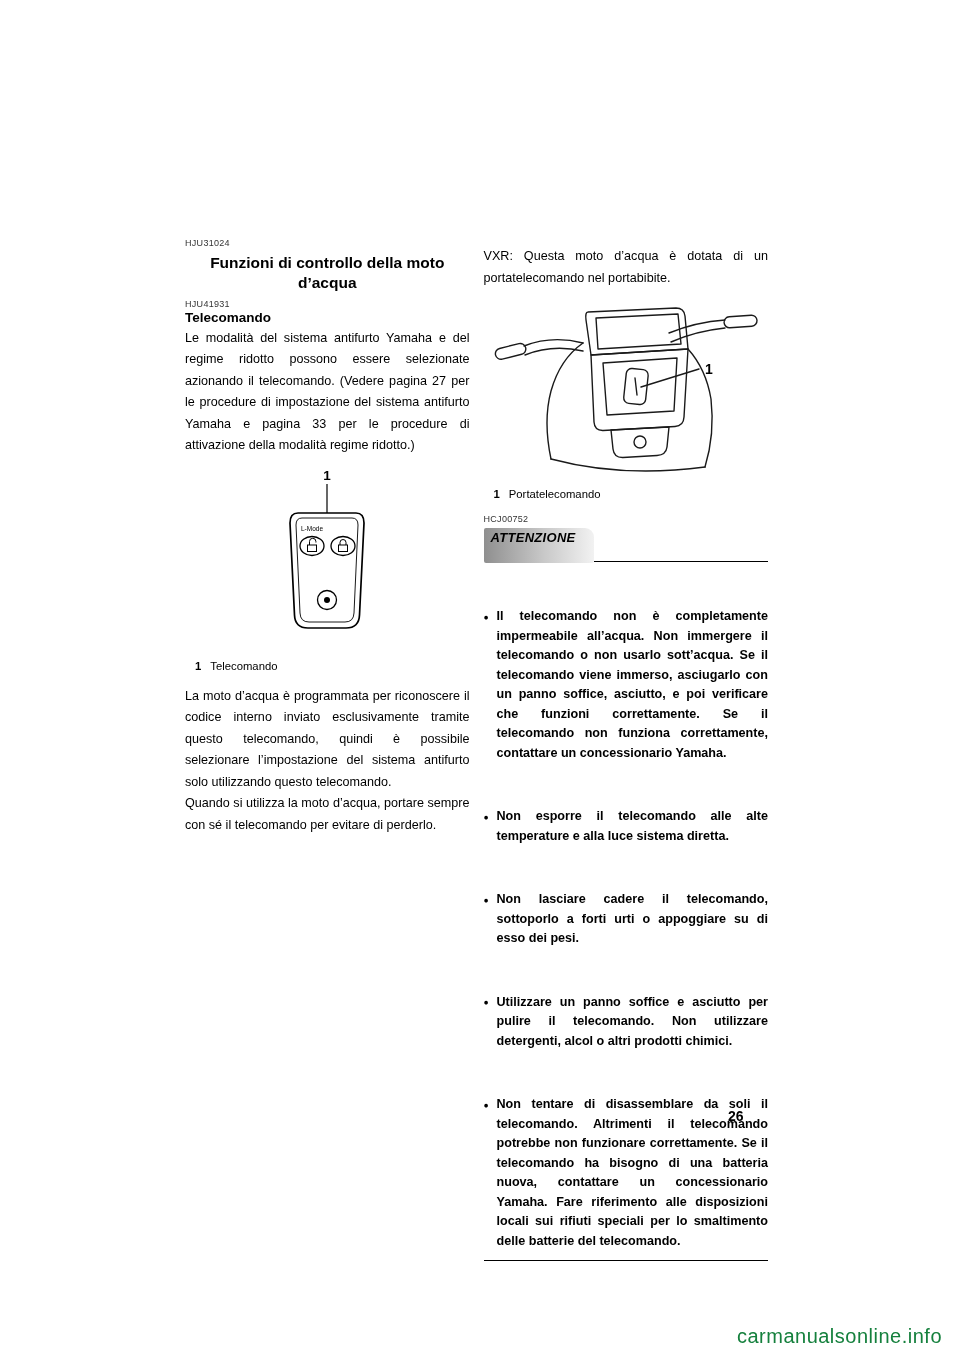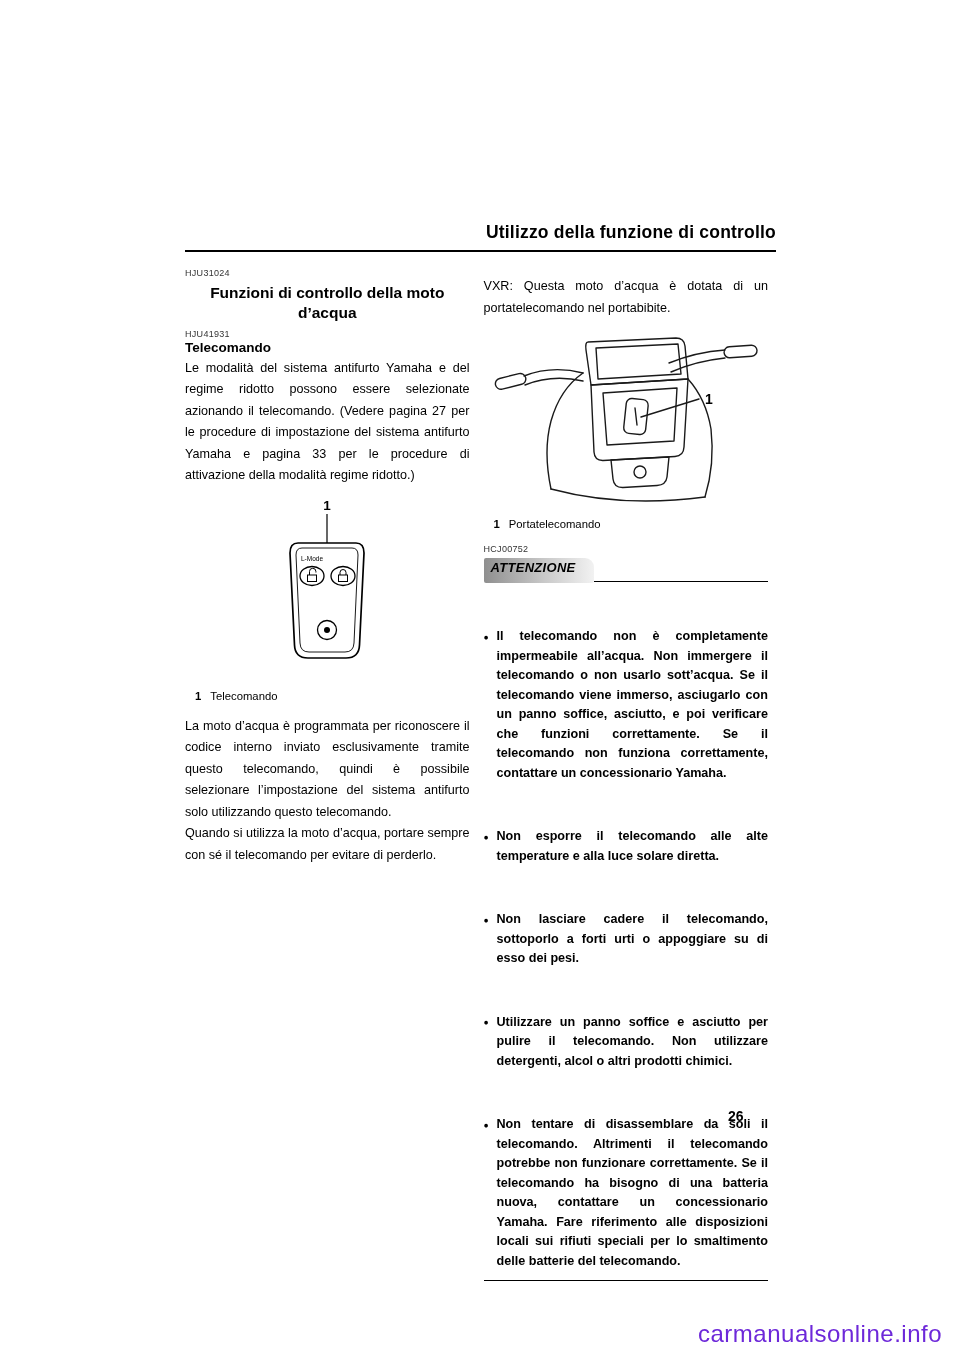--- a/index.html
+++ b/index.html
@@ -111,7 +111,6 @@
 
 <div class="page">
 
-  <div class="page-header">Utilizzo della funzione di controllo</div>
 
   <div class="columns">
 

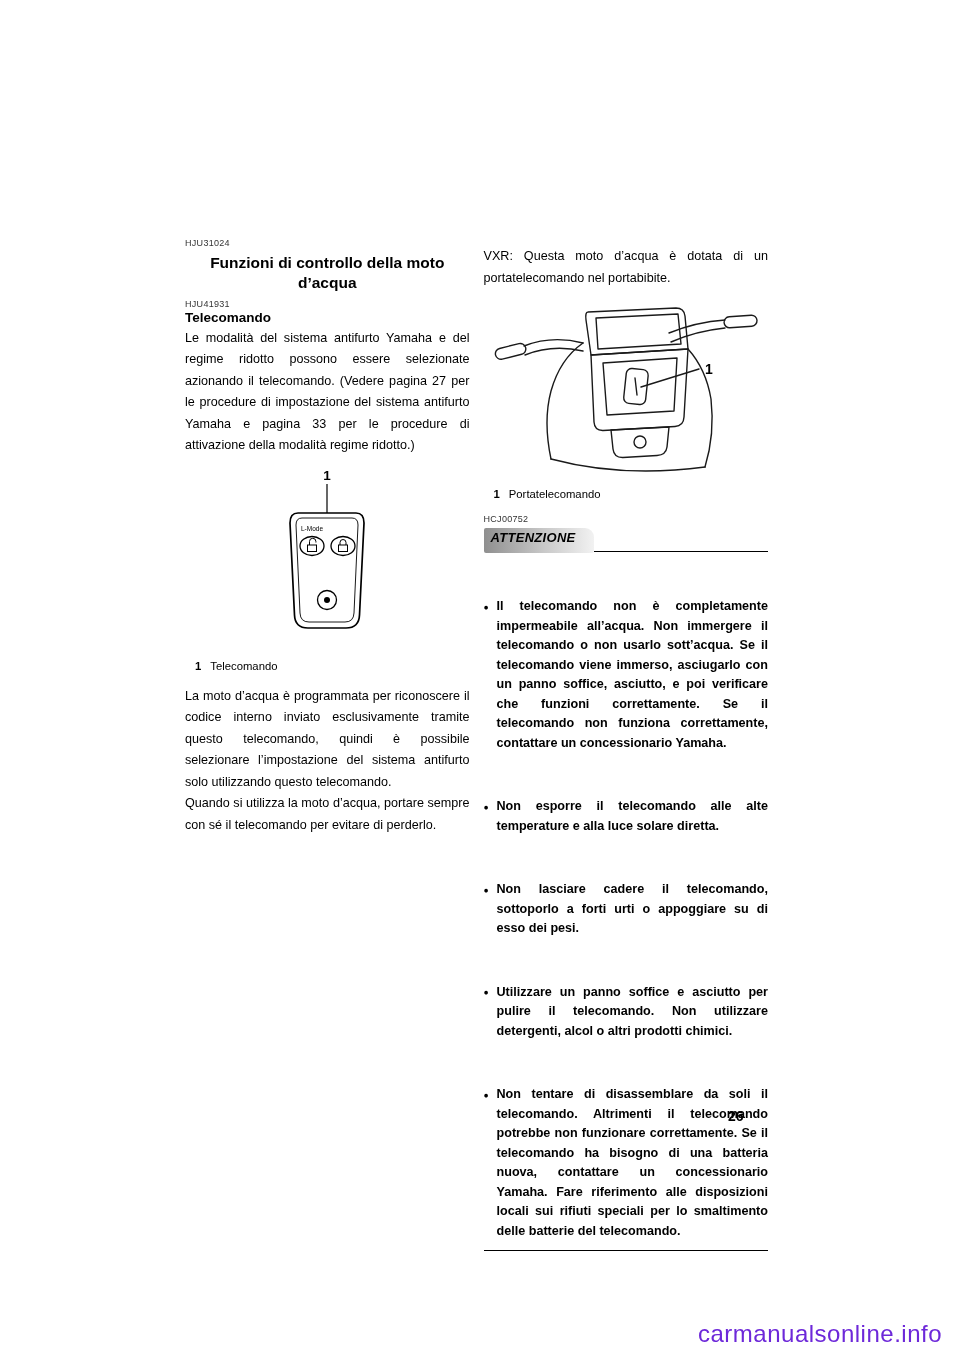--- a/index.html
+++ b/index.html
@@ -65,7 +65,7 @@
     font-style:italic;
     font-weight:bold;
     font-size:13px;
-    padding:2px 18px 8px 7px;
+    padding:2px 18px 18px 7px;
     border-radius:2px 9px 2px 2px;
     letter-spacing:0.3px;
   }

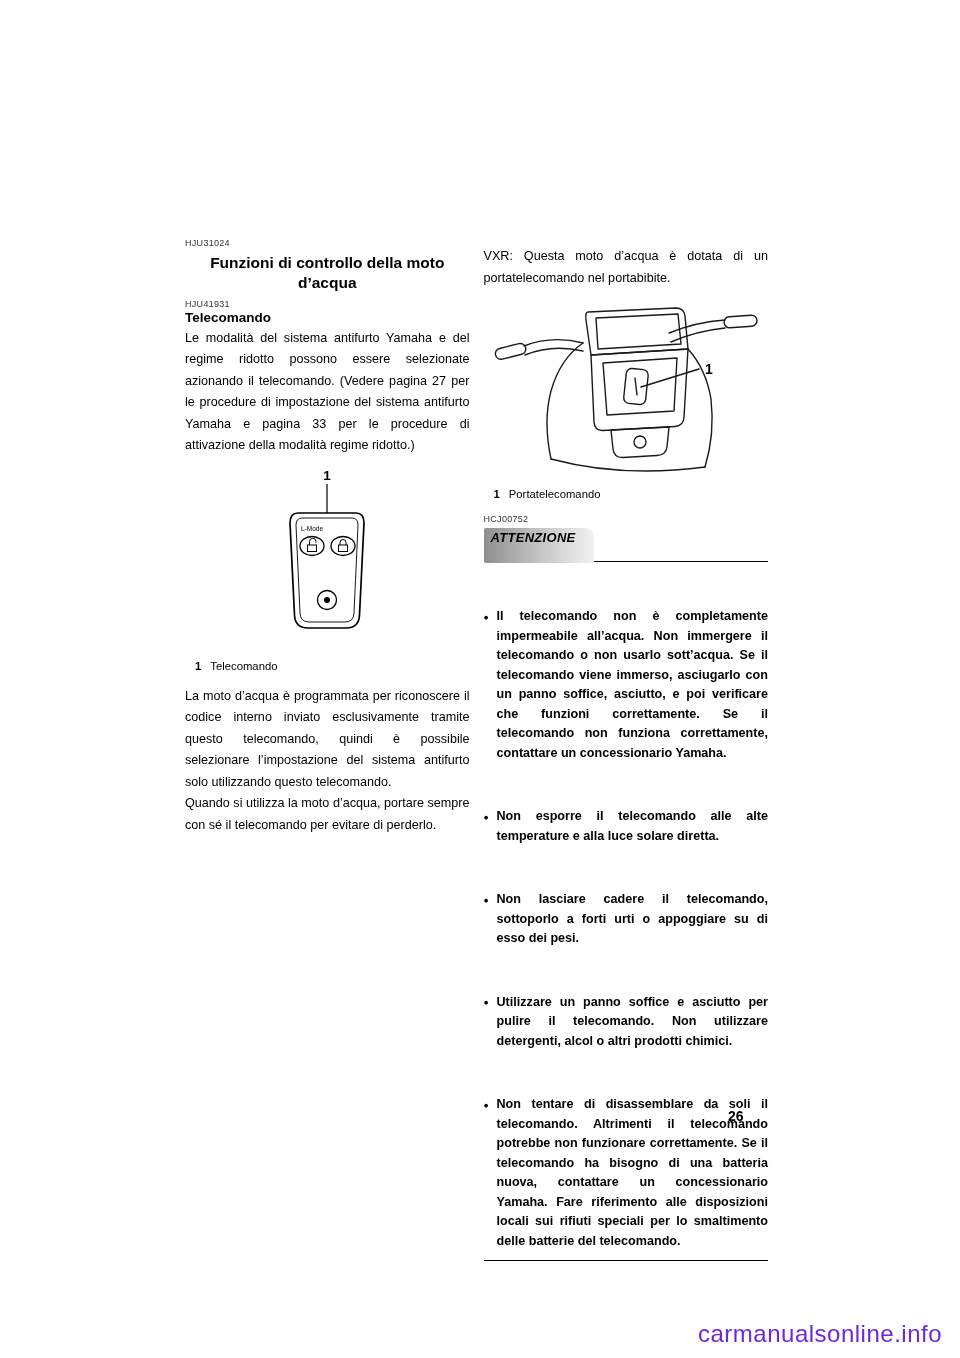--- a/index.html
+++ b/index.html
@@ -203,7 +203,7 @@
 
       <ul class="warn-list">
         <li>Il telecomando non è completamente impermeabile all’acqua. Non immergere il telecomando o non usarlo sott’acqua. Se il telecomando viene immerso, asciugarlo con un panno soffice, asciutto, e poi verificare che funzioni correttamente. Se il telecomando non funziona correttamente, contattare un concessionario Yamaha.</li>
-        <li>Non esporre il telecomando alle alte temperature e alla luce solare diretta.</li>
+        <li>Non esporre il telecomando alle alte temperature e alla luce sistema diretta.</li>
         <li>Non lasciare cadere il telecomando, sottoporlo a forti urti o appoggiare su di esso dei pesi.</li>
         <li>Utilizzare un panno soffice e asciutto per pulire il telecomando. Non utilizzare detergenti, alcol o altri prodotti chimici.</li>
         <li>Non tentare di disassemblare da soli il telecomando. Altrimenti il telecomando potrebbe non funzionare correttamente. Se il telecomando ha bisogno di una batteria nuova, contattare un concessionario Yamaha. Fare riferimento alle disposizioni locali sui rifiuti speciali per lo smaltimento delle batterie del telecomando.</li>

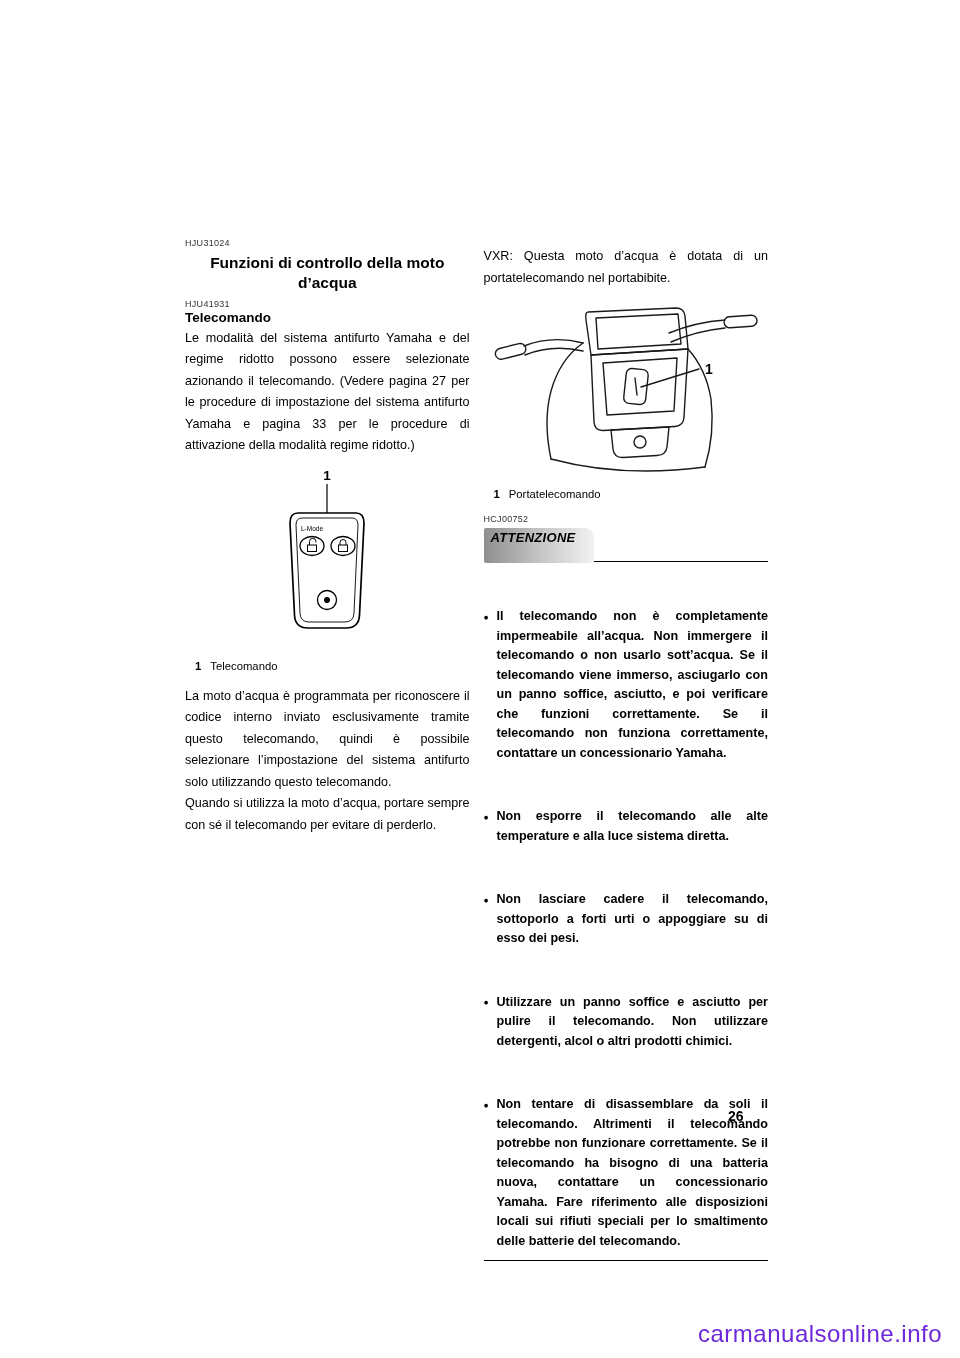--- a/index.html
+++ b/index.html
@@ -100,8 +100,8 @@
   .watermark {
     position:absolute;
     right:18px; bottom:10px;
-    font-size:24px;
-    color:#6d28d9;
+    font-size:20px;
+    color:#15803d;
     letter-spacing:0.5px;
   }
   svg text { font-family:"Liberation Sans", sans-serif; }

